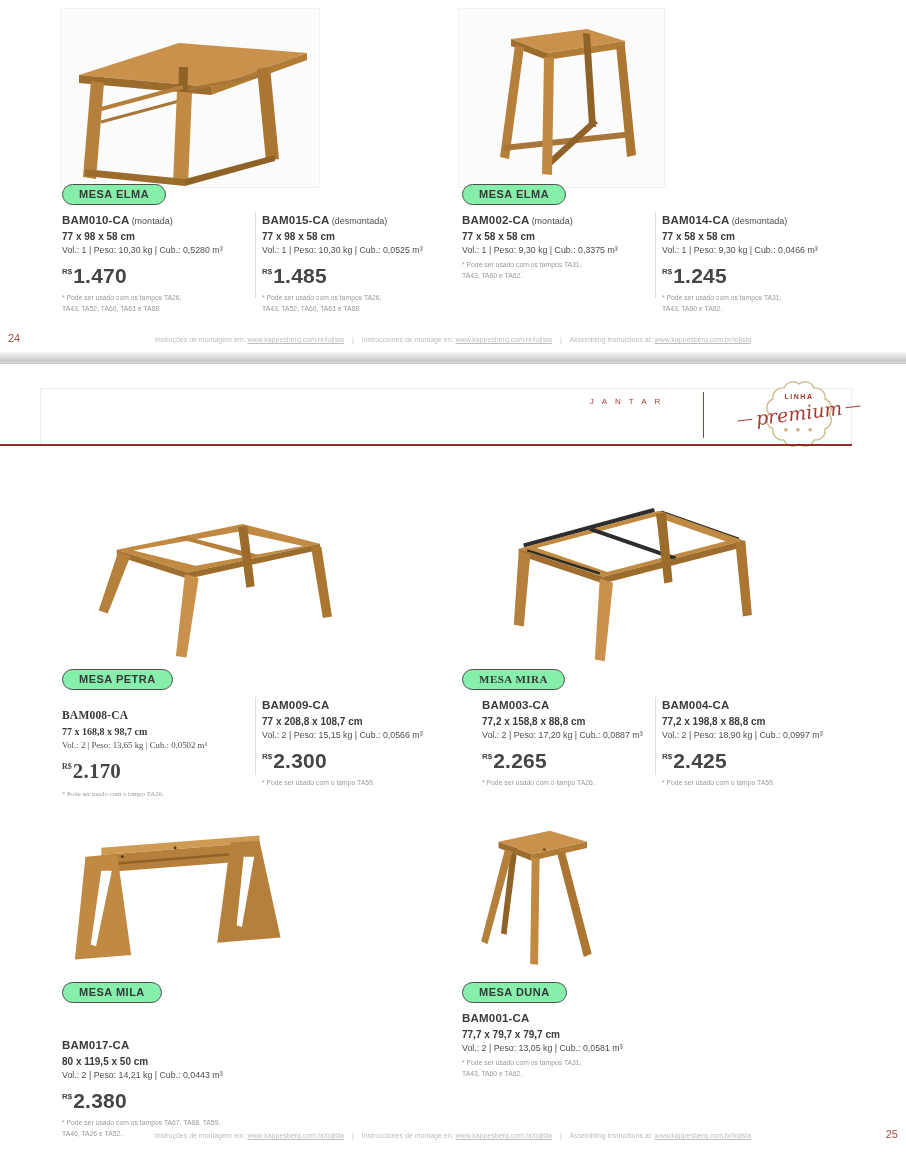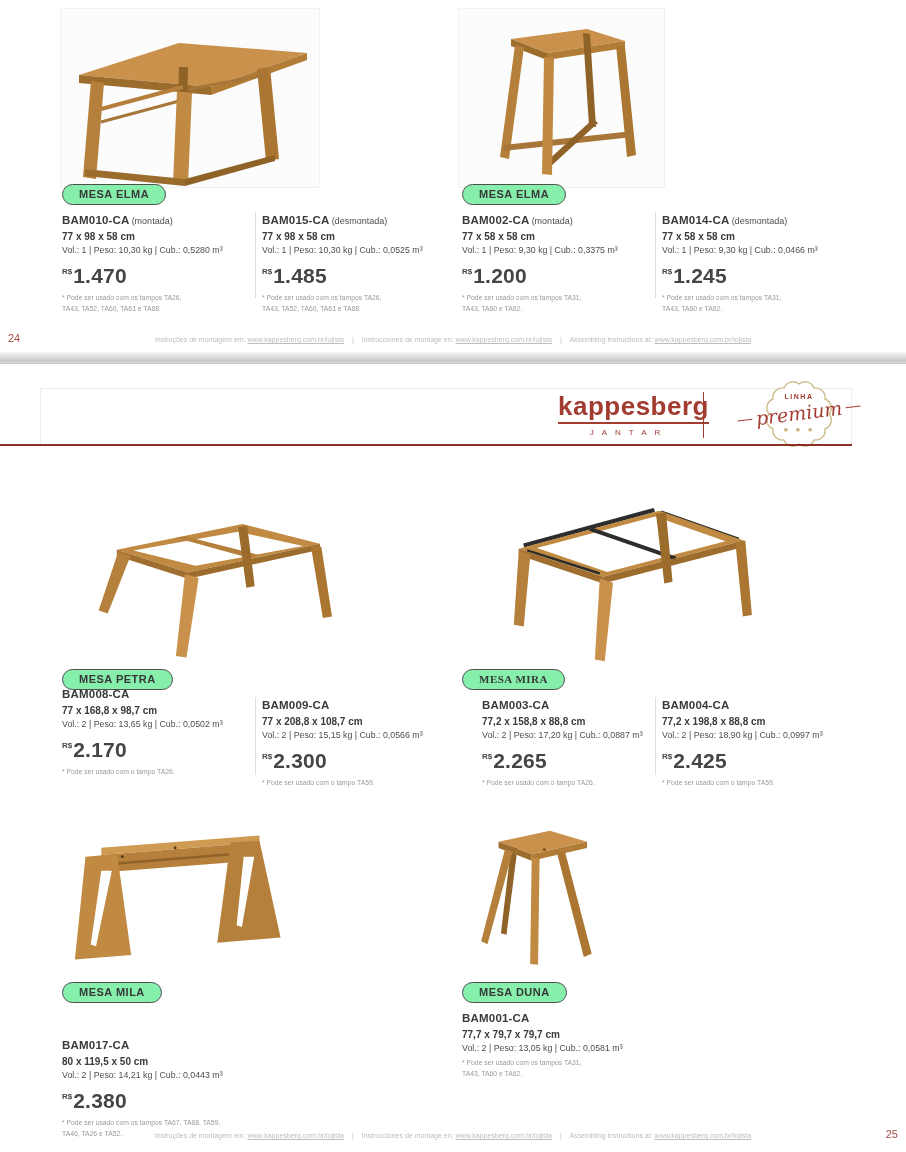--- a/index.html
+++ b/index.html
@@ -116,7 +116,6 @@
     <div><span class="code">BAM002-CA</span><span class="variant">(montada)</span></div>
     <div class="dims">77 x 58 x 58 cm</div>
     <div class="specs">Vol.: 1 | Peso: 9,30 kg | Cub.: 0,3375 m³</div>
-    <div class="price"><span class="cur">R$</span><span class="amount">1.200</span></div>
     <div class="note"><span>* Pode ser usado com os tampos TA31,</span><br><span>TA43, TA60 e TA62.</span></div>
   </div>
   <div class="vdiv" style="left:655px;top:212px;height:86px;"></div>

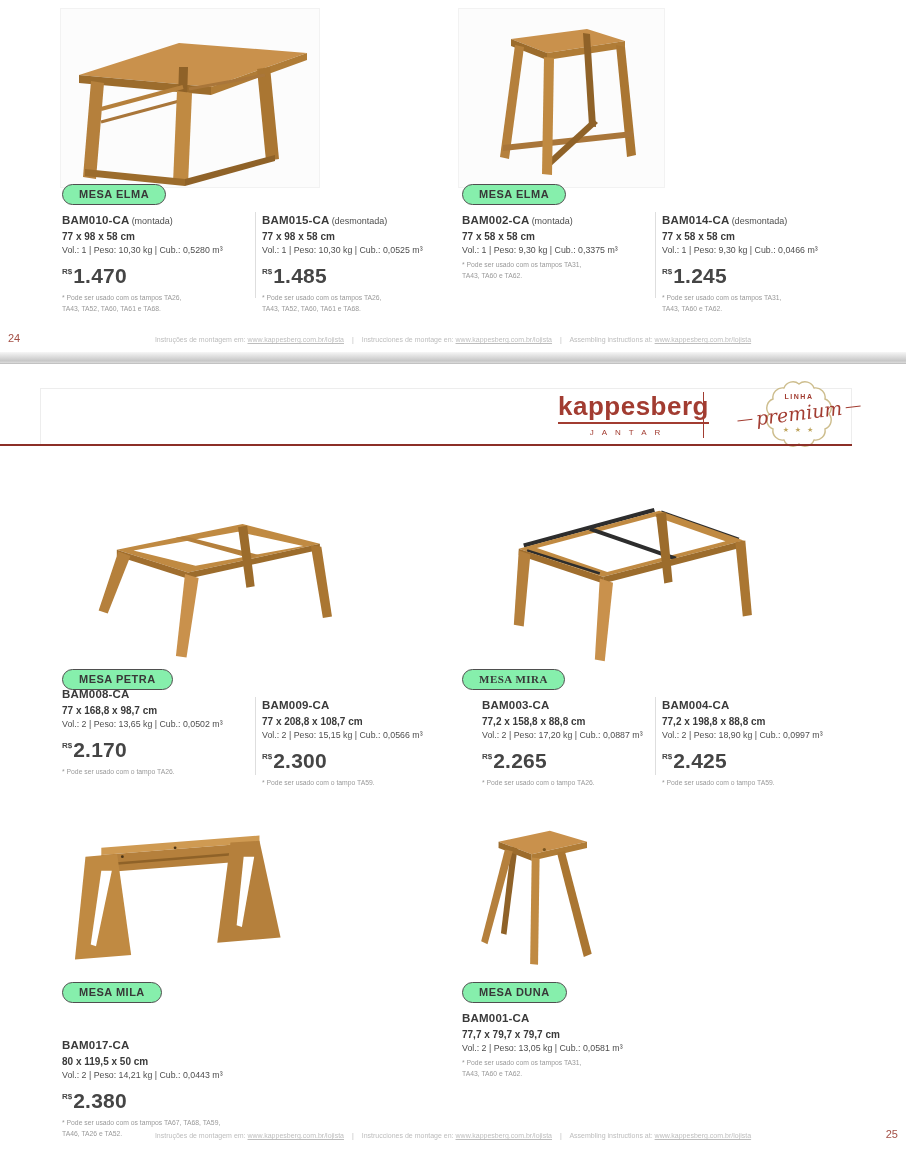--- a/index.html
+++ b/index.html
@@ -147,7 +147,6 @@
 
   <div class="headerbox"></div>
   <div class="brand">
-    <div class="brandname">kappesberg</div>
     <div class="brandsub">JANTAR</div>
   </div>
   <div class="branddiv"></div>

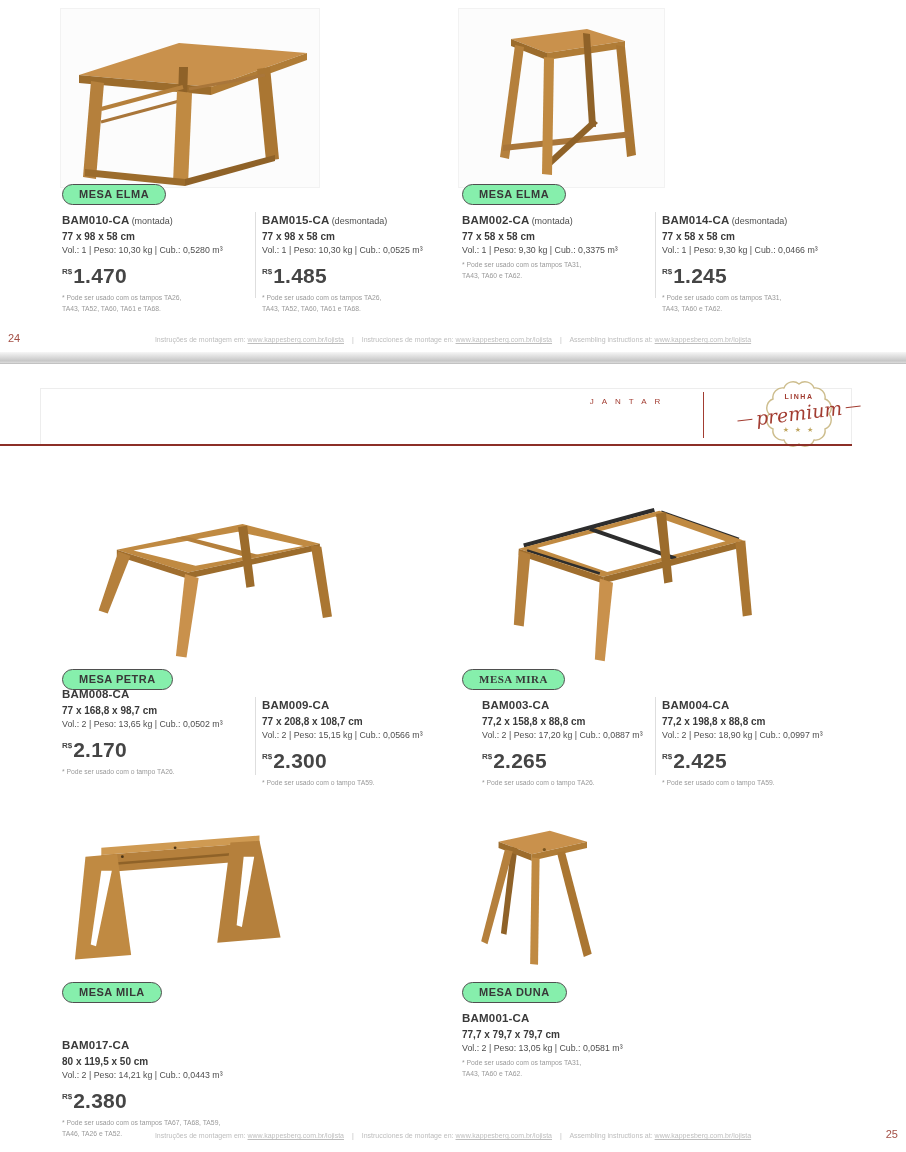--- a/index.html
+++ b/index.html
@@ -196,7 +196,7 @@
   <div class="badge" style="left:62px;top:669px;">MESA PETRA</div>
   <div class="badge" style="left:462px;top:669px;font-family:Liberation Serif, serif;">MESA MIRA</div>
 
-  <div class="prodcol" style="left:62px;top:684px;">
+  <div class="prodcol" style="left:62px;top:705px;font-family:Liberation Serif, serif;">
     <div><span class="code">BAM008-CA</span></div>
     <div class="dims">77 x 168,8 x 98,7 cm</div>
     <div class="specs">Vol.: 2 | Peso: 13,65 kg | Cub.: 0,0502 m³</div>

